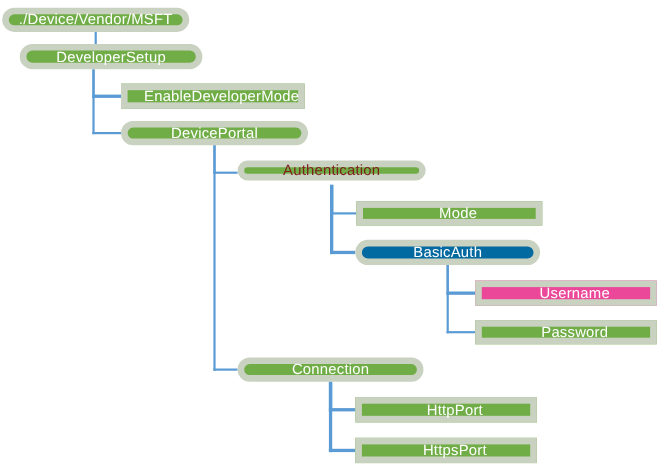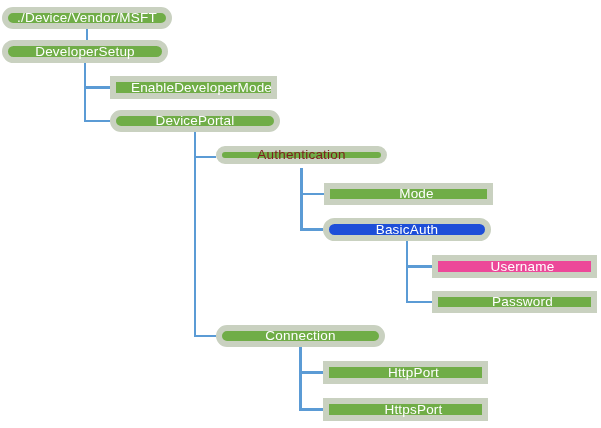--- a/index.html
+++ b/index.html
@@ -64,7 +64,7 @@
     <div class="node pill" style="left: 2px; top: 7px; width: 170px; height: 22px; background: rgb(112, 173, 71); border-color: rgb(201, 209, 192); color: rgb(255, 255, 255);">
       <span>./Device/Vendor/MSFT</span>
     </div>
-    <div class="node pill" style="left: 2px; top: 40px; width: 166px; height: 23px; background: rgb(112, 173, 71); border-color: rgb(201, 209, 192); color: rgb(255, 255, 255);">
+    <div class="node pill" style="left: 18px; top: 40px; width: 166px; height: 23px; background: rgb(112, 173, 71); border-color: rgb(201, 209, 192); color: rgb(255, 255, 255);">
       <span>DeveloperSetup</span>
     </div>
     <div class="node rect" style="left: 110px; top: 76px; width: 167px; height: 23px; background: rgb(112, 173, 71); border-color: rgb(201, 209, 192); color: rgb(255, 255, 255);">

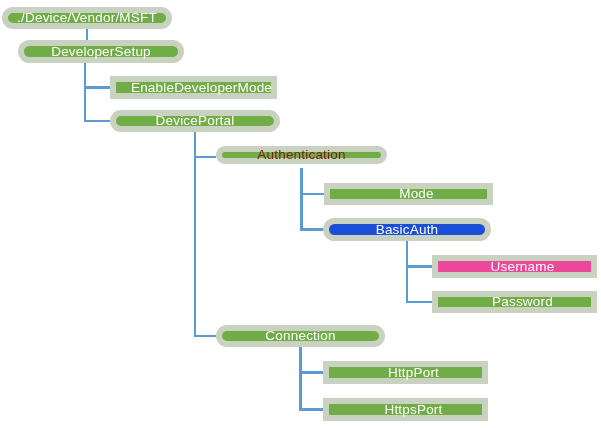--- a/index.html
+++ b/index.html
@@ -79,7 +79,7 @@
     <div class="node rect" style="left: 324px; top: 183px; width: 169px; height: 22px; background: rgb(112, 173, 71); border-color: rgb(201, 209, 192); color: rgb(255, 255, 255);">
       <span>Mode</span>
     </div>
-    <div class="node pill" style="left: 323px; top: 218px; width: 168px; height: 23px; background: #1d4ed8; border-color: rgb(201, 209, 192); color: rgb(255, 255, 255);">
+    <div class="node pill" style="left: 323px; top: 218px; width: 168px; height: 23px; background: #0369a1; border-color: rgb(201, 209, 192); color: rgb(255, 255, 255);">
       <span>BasicAuth</span>
     </div>
     <div class="node rect" style="left: 432px; top: 255px; width: 165px; height: 23px; background: #ec4899; border-color: rgb(201, 209, 192); color: rgb(255, 255, 255);">

